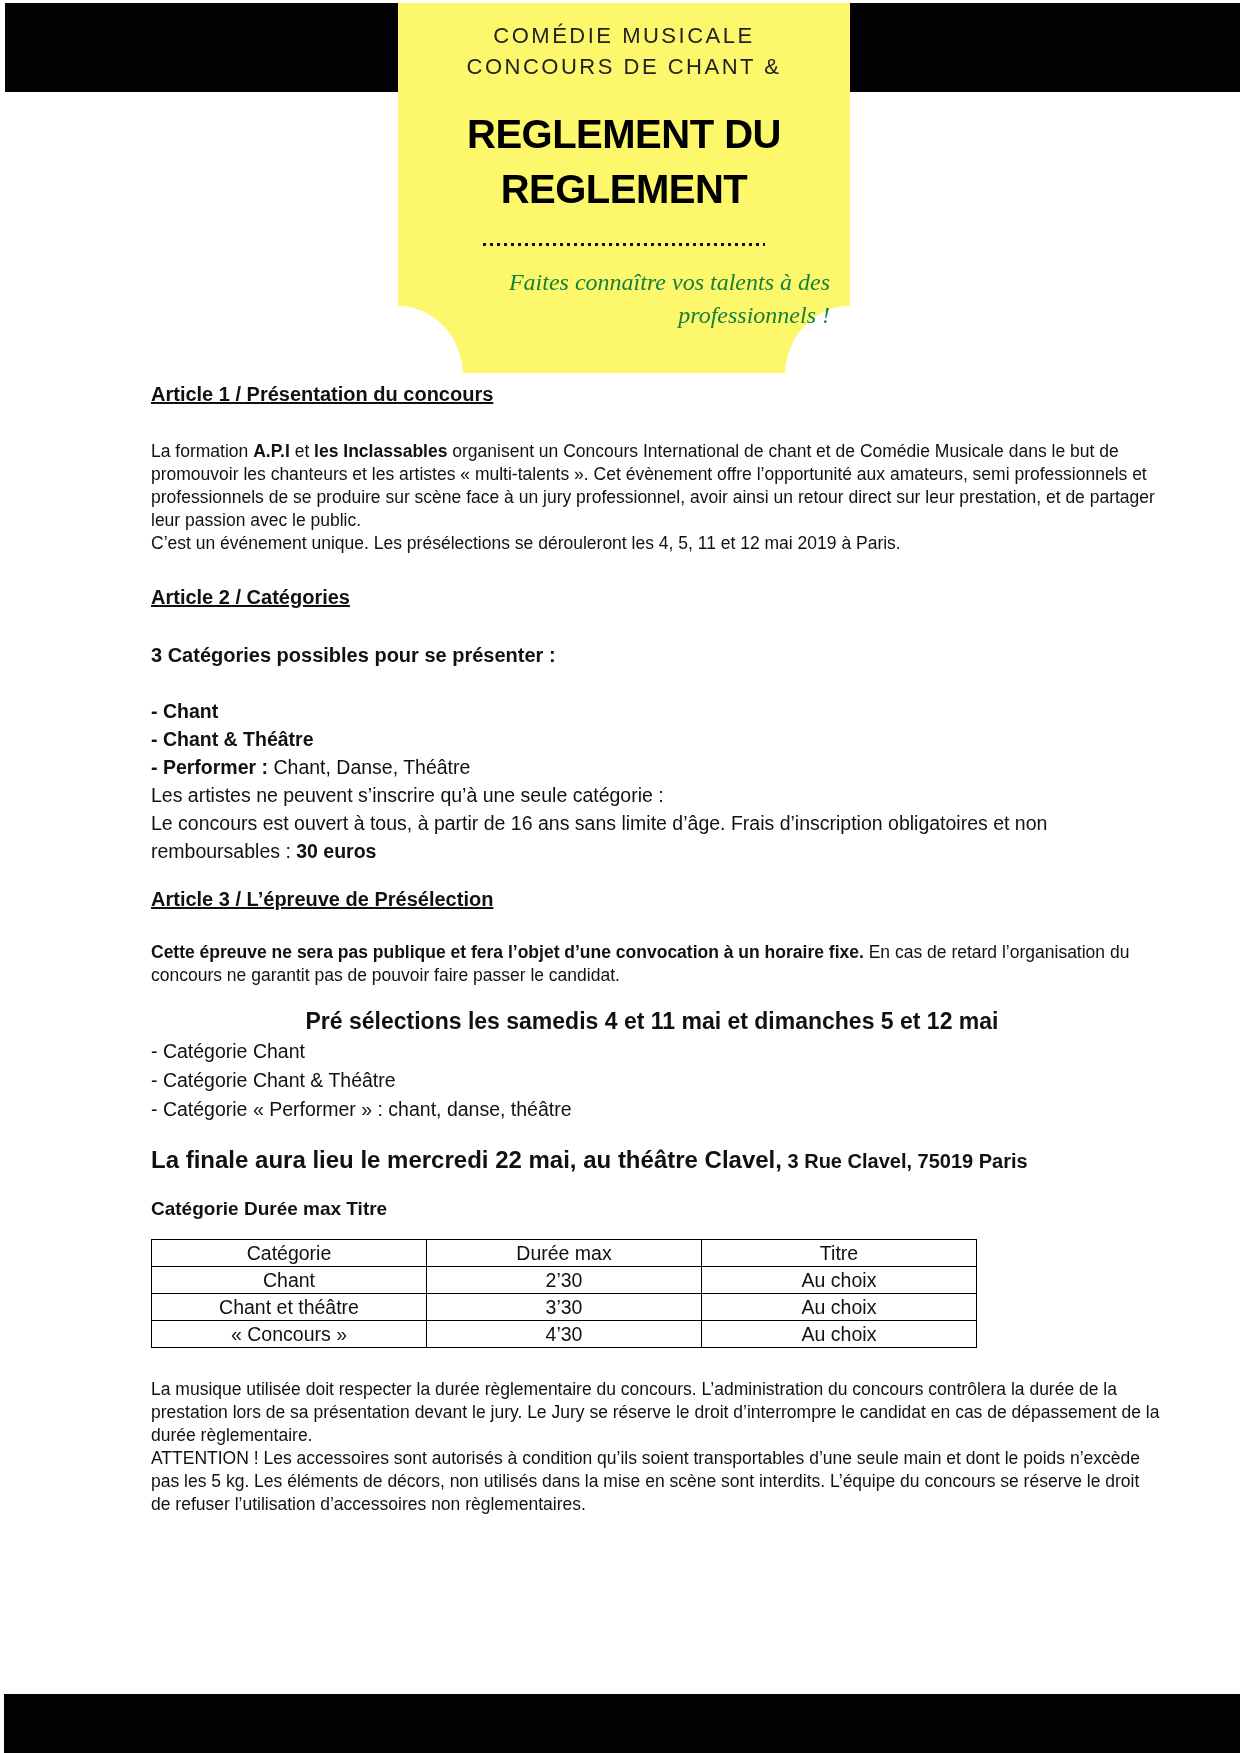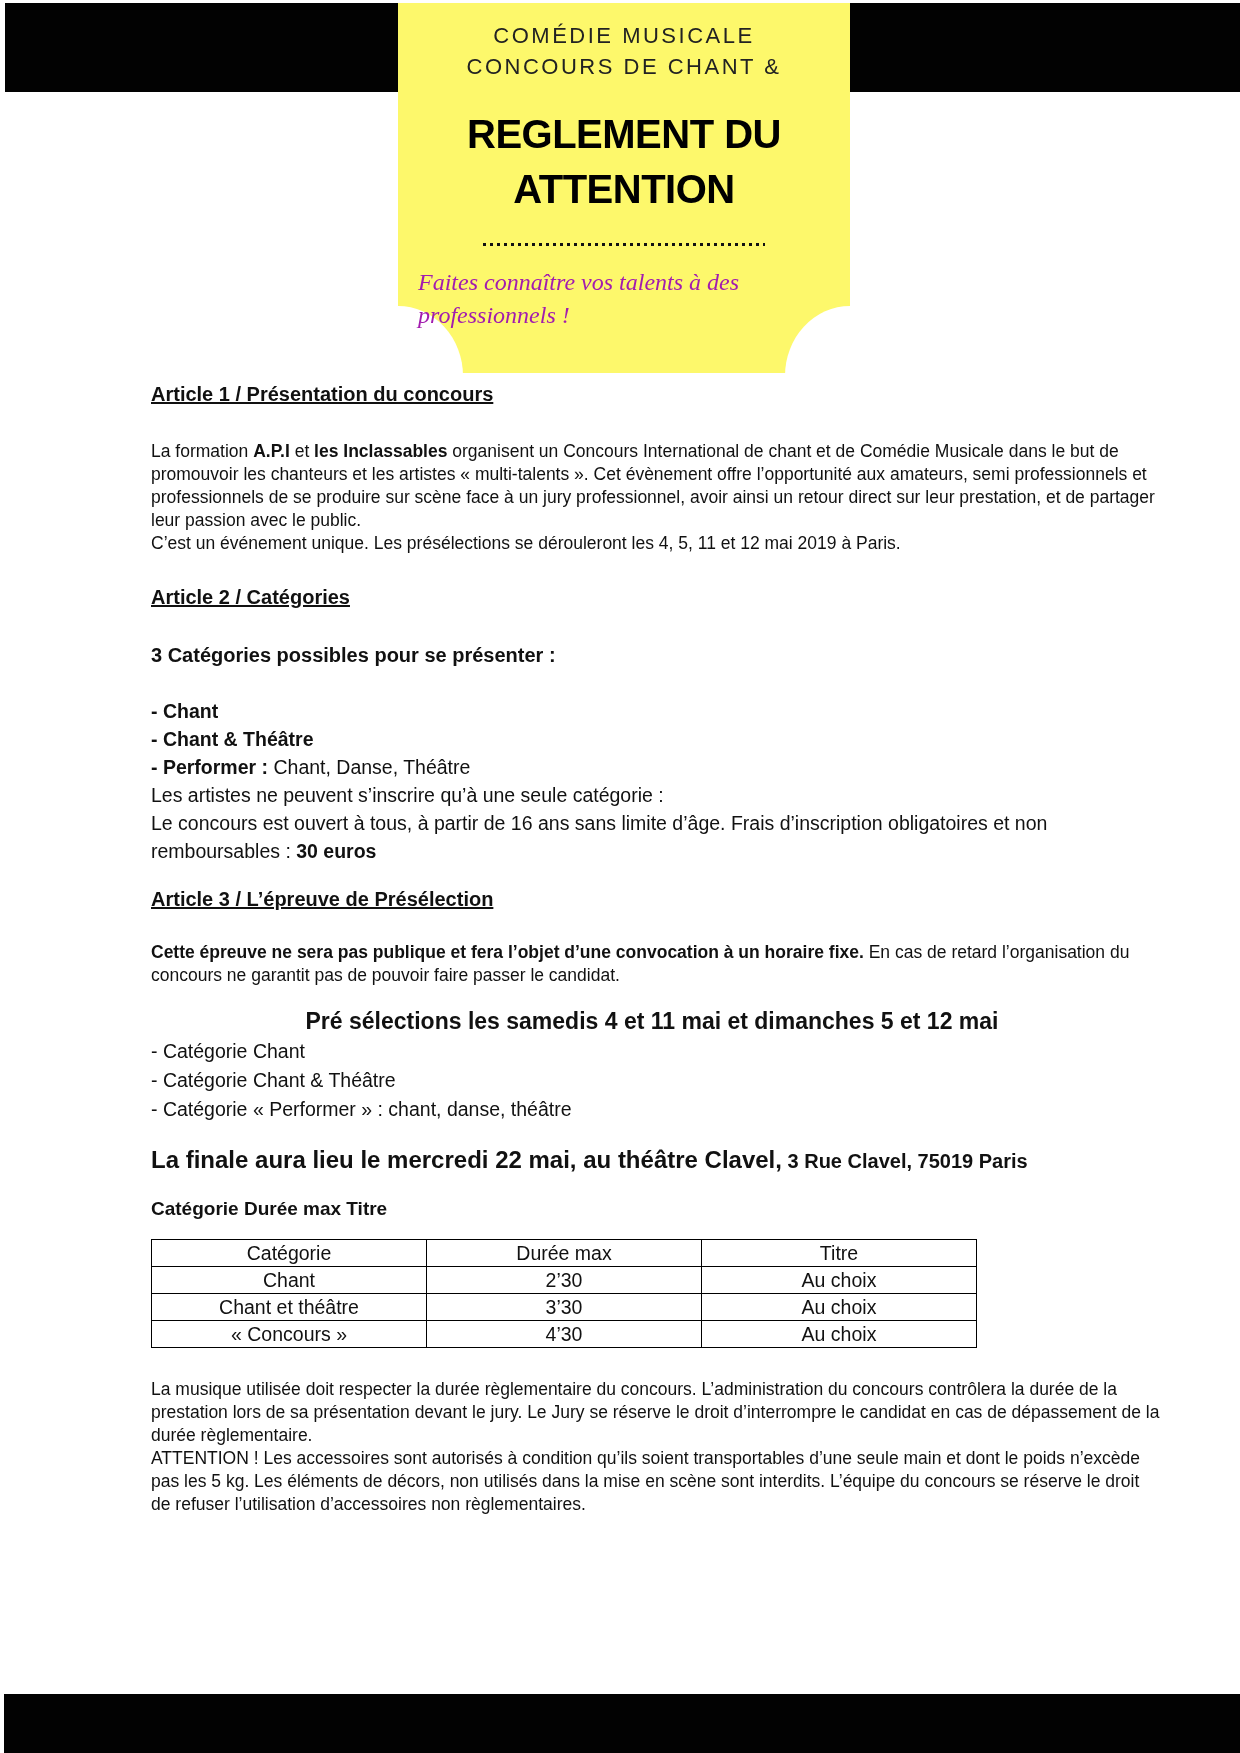--- a/index.html
+++ b/index.html
@@ -89,7 +89,7 @@
   </div>
   <div class="card-title">
     <div>REGLEMENT DU</div>
-    <div>ATTENTION</div>
+    <div>REGLEMENT</div>
   </div>
   <div class="card-dots"></div>
   <div class="card-tagline">

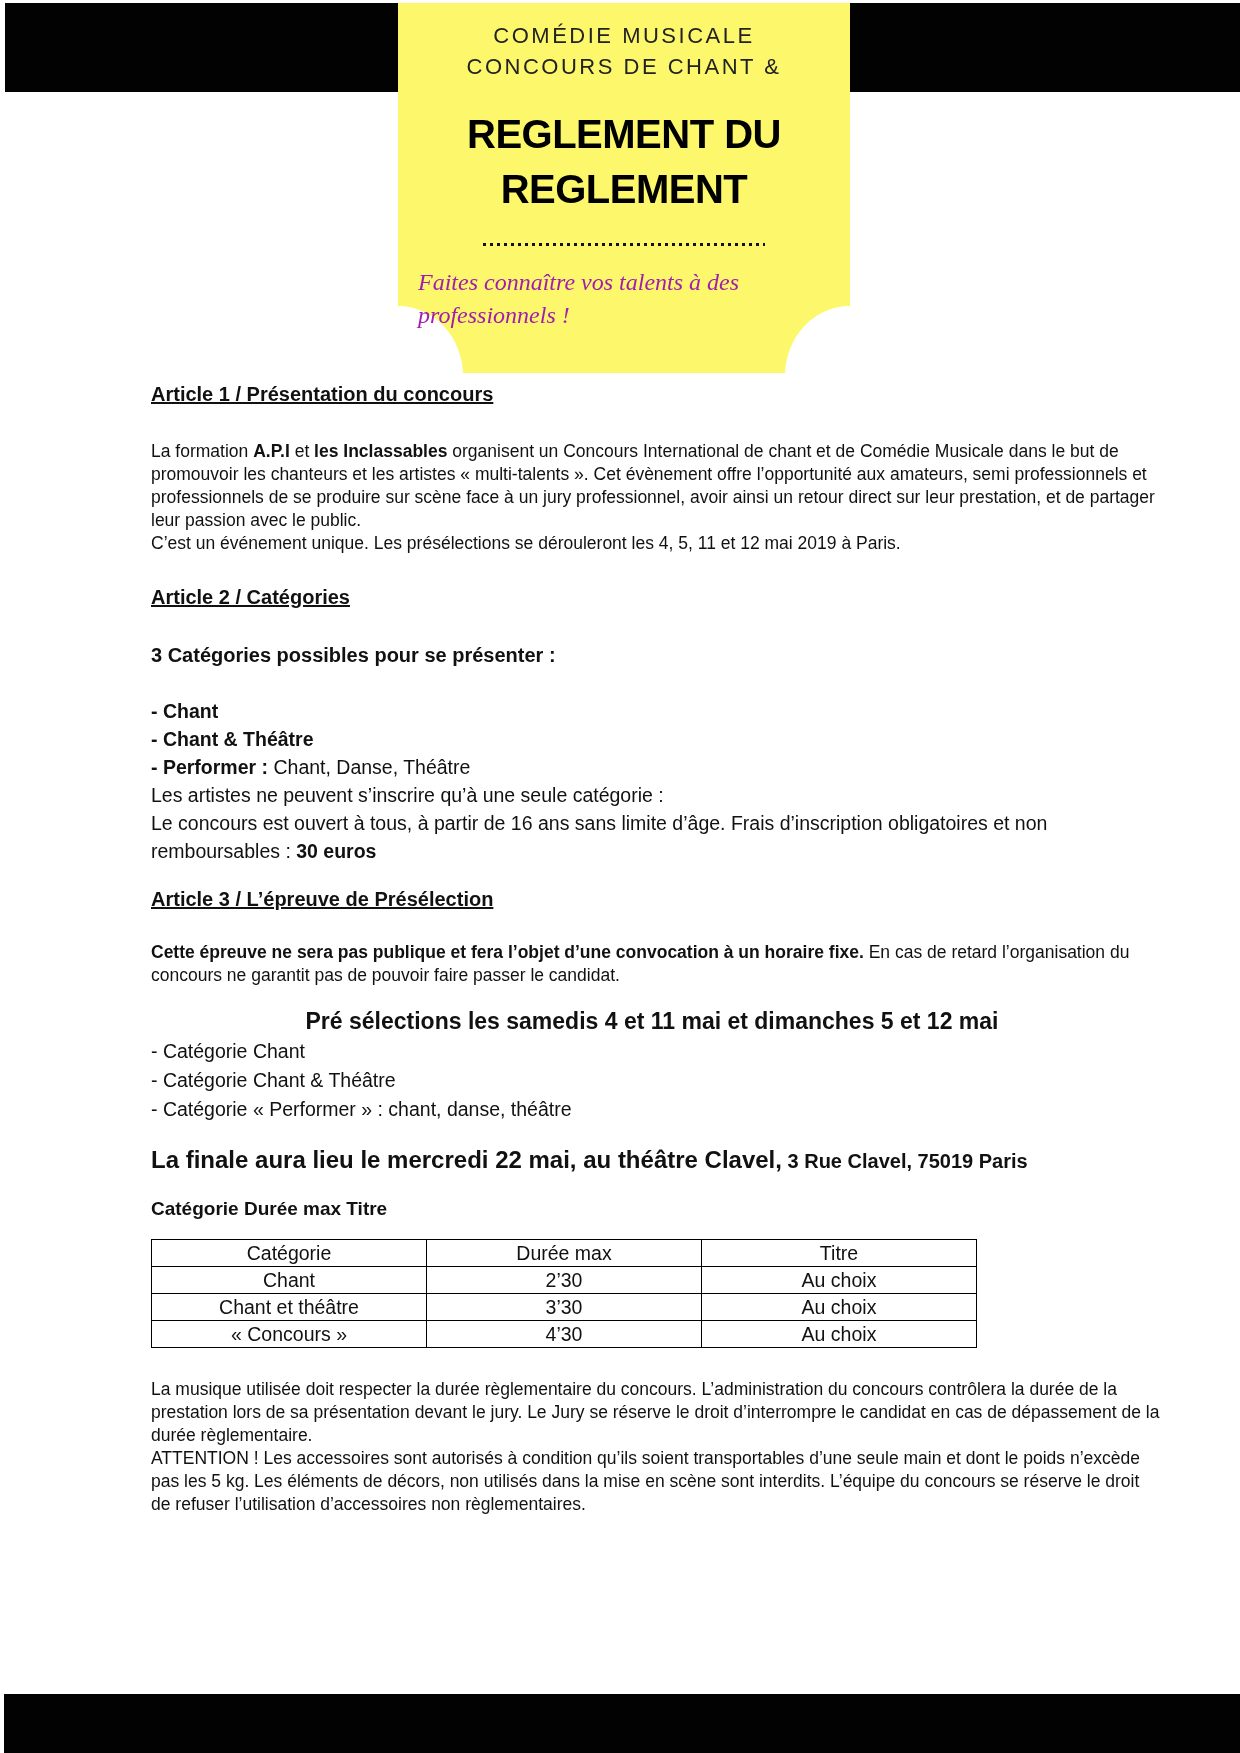--- a/index.html
+++ b/index.html
@@ -44,8 +44,8 @@
   }
   .card-tagline {
     position: absolute; left: 20px; right: 20px; top: 263px;
-    text-align: left; font-family: "Liberation Serif", "DejaVu Serif", serif;
-    font-style: italic; font-size: 24px; line-height: 33px; color: #a21caf;
+    text-align: right; font-family: "Liberation Serif", "DejaVu Serif", serif;
+    font-style: italic; font-size: 24px; line-height: 33px; color: #15803d;
   }
   .content {
     position: absolute; left: 119px; top: 380px; width: 1010px;

